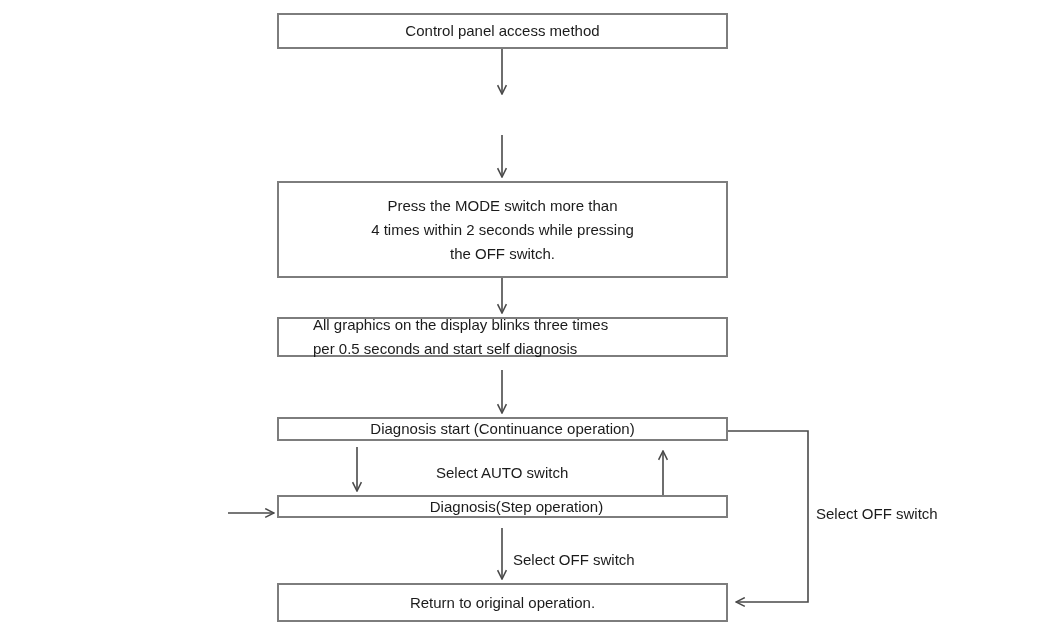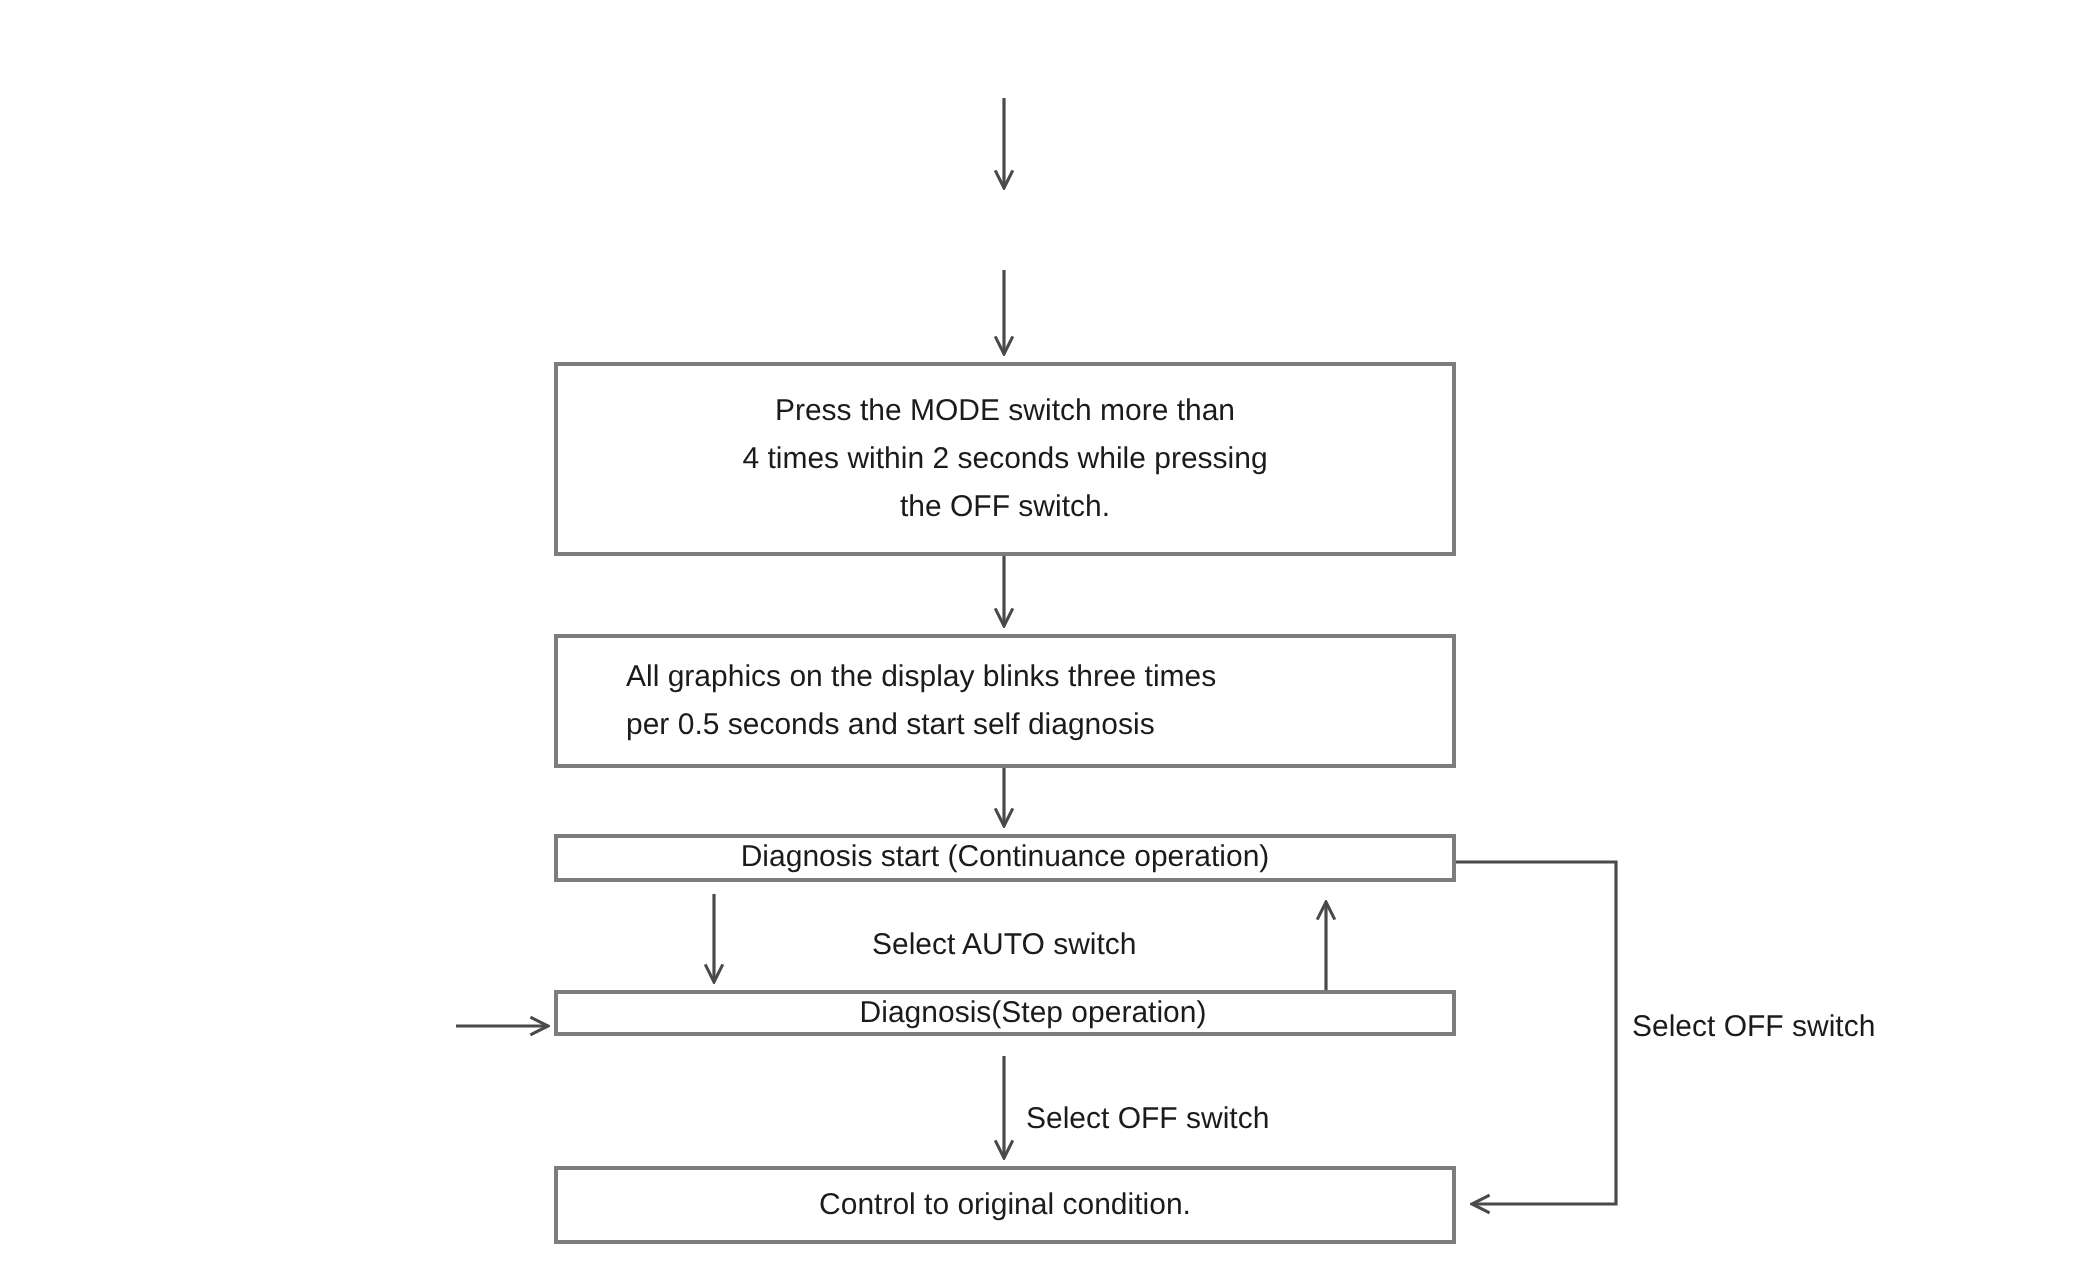--- a/index.html
+++ b/index.html
@@ -75,6 +75,7 @@
     <path class="connector" d="M728 431 L808 431 L808 602 L736 602" marker-end="url(#arrow)"></path>
   </svg>
 
+  <div class="flow-box" style="top:13px;height:36px;">Control panel access method</div>
 
 
   <div class="flow-box" style="top:181px;height:97px;">Press the MODE switch more than

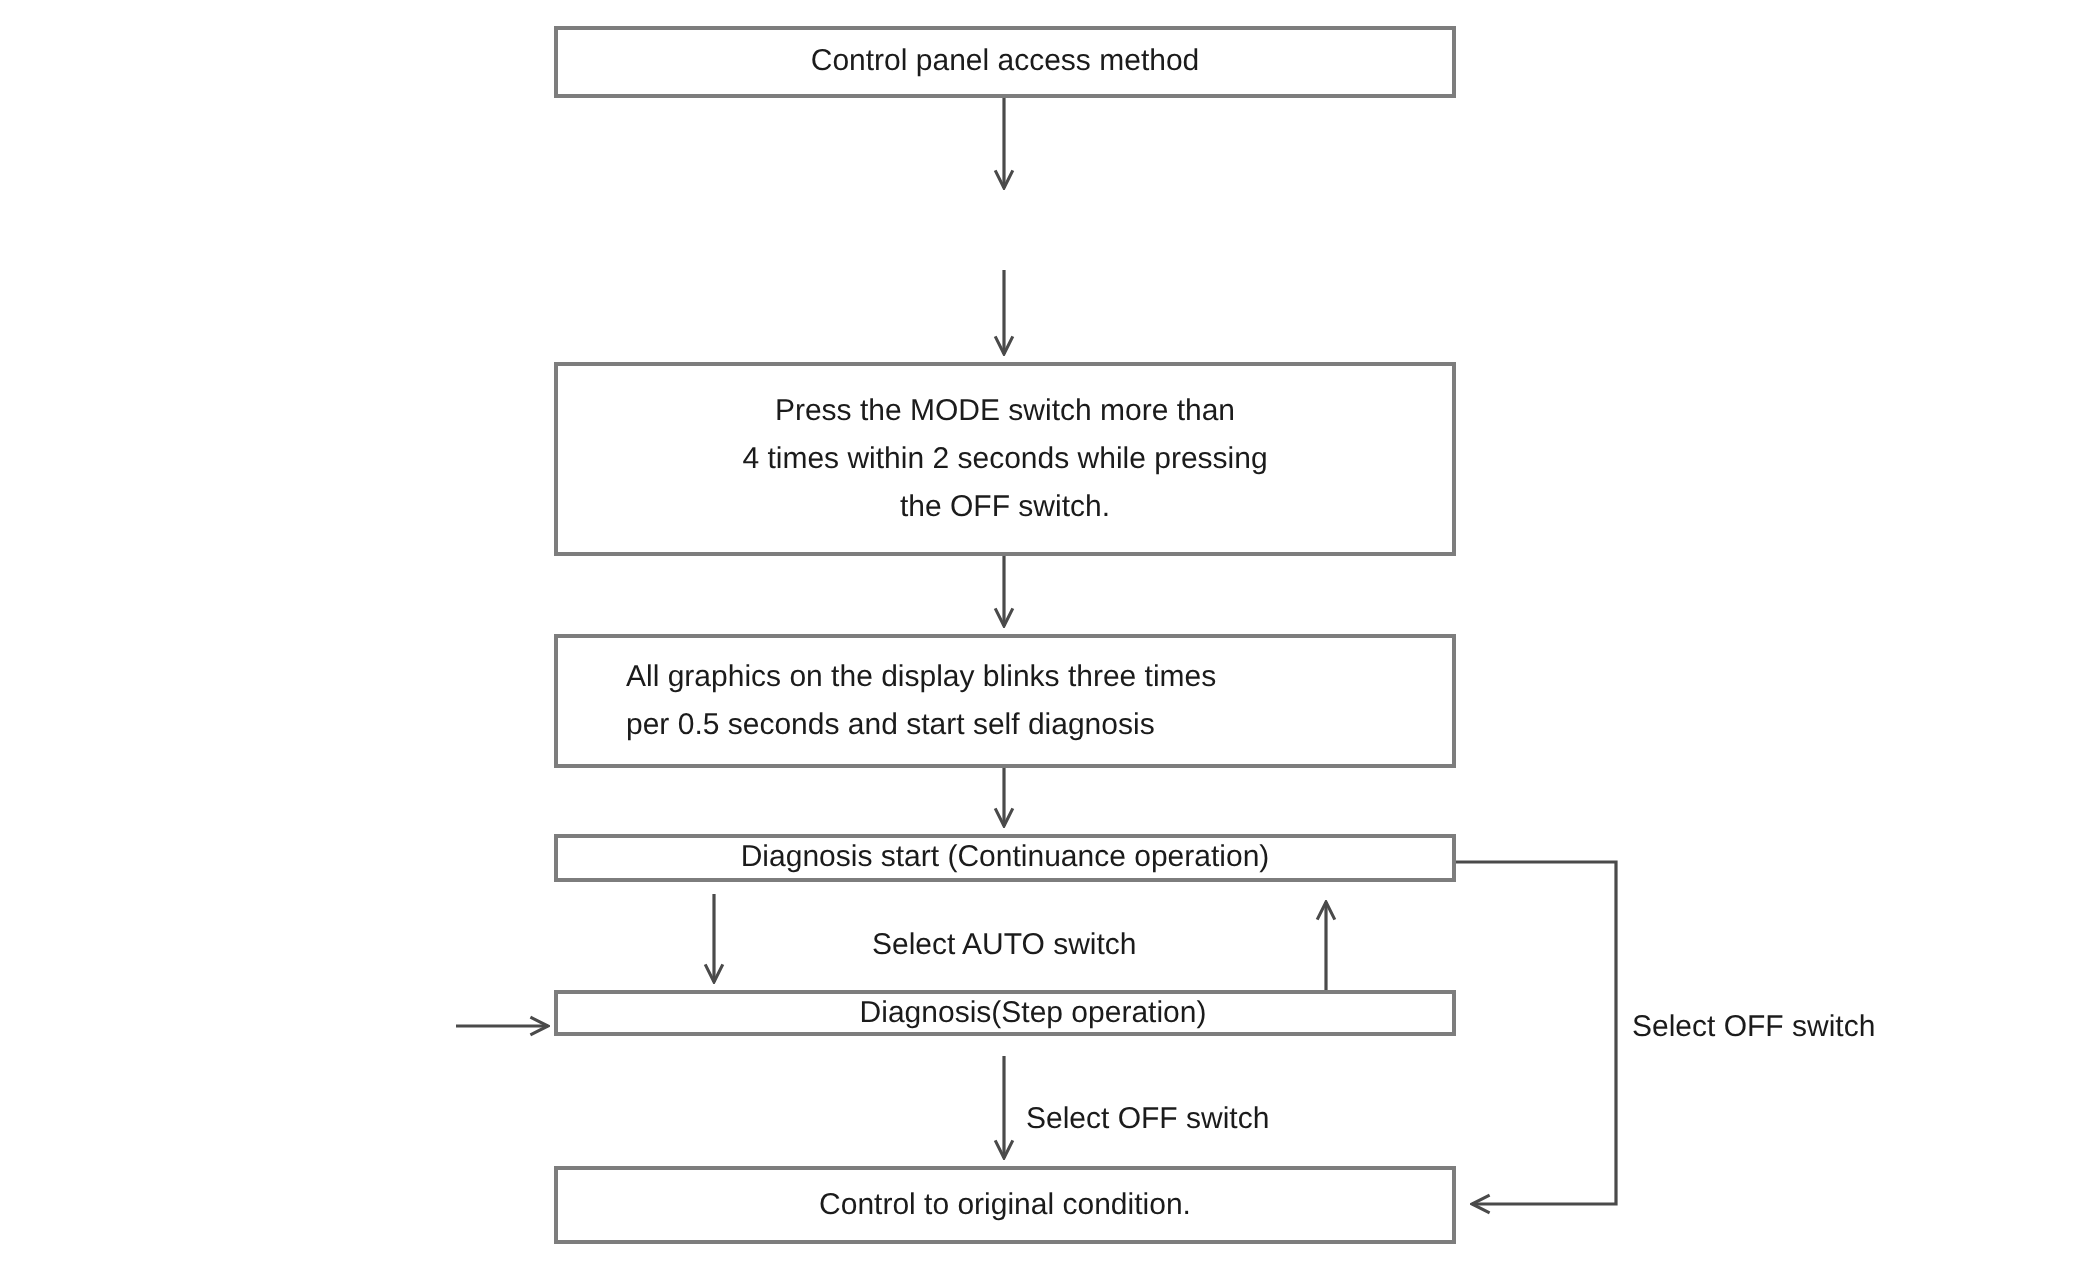--- a/index.html
+++ b/index.html
@@ -82,7 +82,7 @@
 4 times within 2 seconds while pressing
 the OFF switch.</div>
 
-  <div class="flow-box left-align" style="top:317px;height:67px;">All graphics on the display blinks three times
+  <div class="flow-box left-align" style="top:317px;height:40px;">All graphics on the display blinks three times
 per 0.5 seconds and start self diagnosis</div>
 
   <div class="flow-box" style="top:417px;height:24px;">Diagnosis start (Continuance operation)</div>

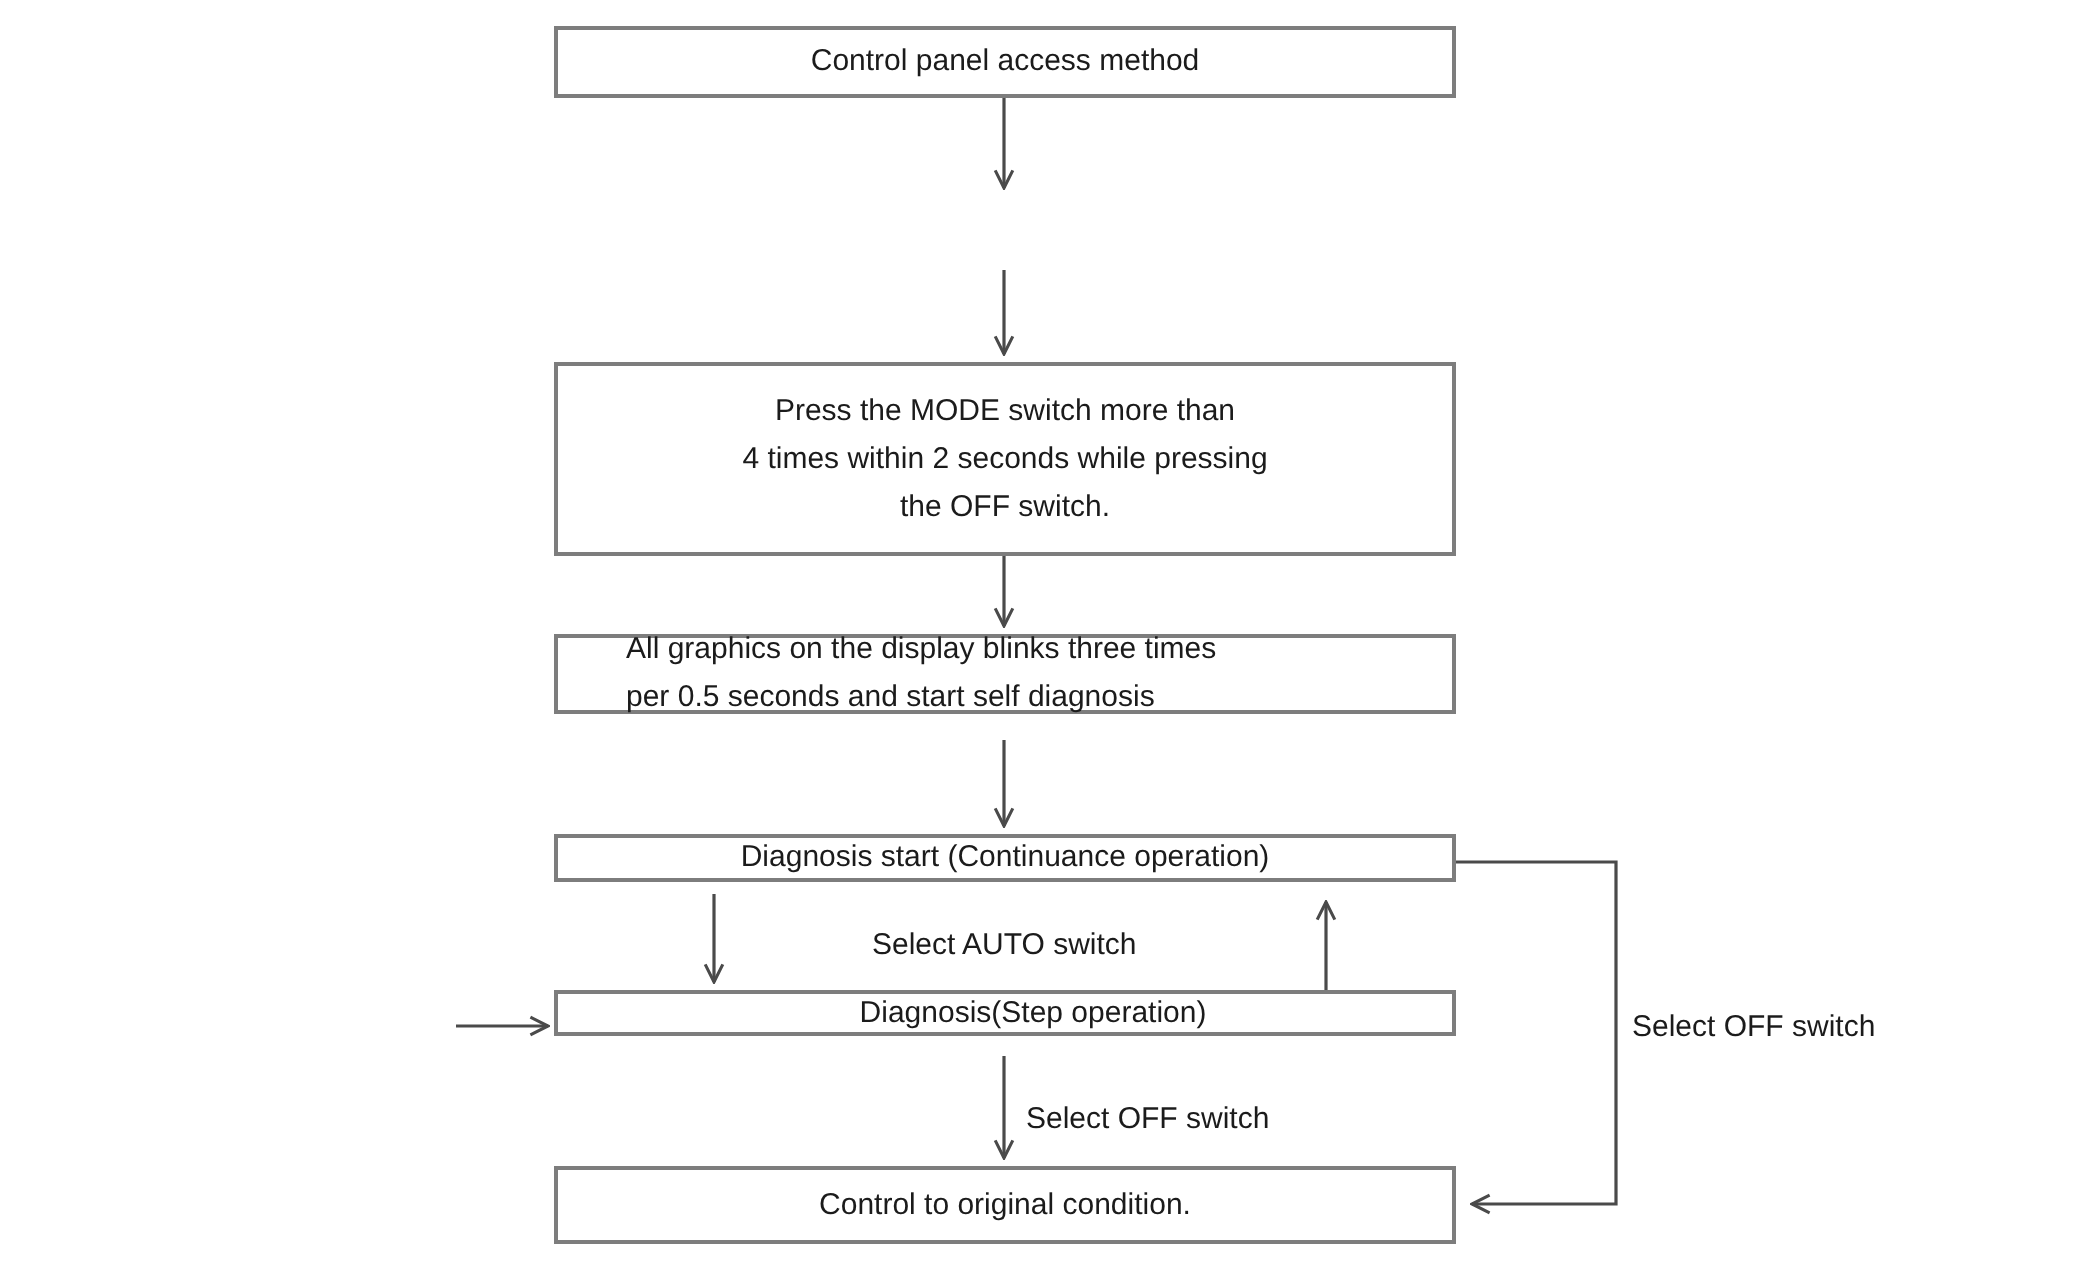--- a/index.html
+++ b/index.html
@@ -89,7 +89,7 @@
 
   <div class="flow-box" style="top:495px;height:23px;padding-left:28px;">Diagnosis(Step operation)</div>
 
-  <div class="flow-box" style="top:583px;height:39px;">Control to original condition.</div>
+  <div class="flow-box" style="top:583px;height:39px;">Return to original operation.</div>
 
   <div class="edge-label" style="left:436px;top:462px;">Select AUTO switch</div>
 

